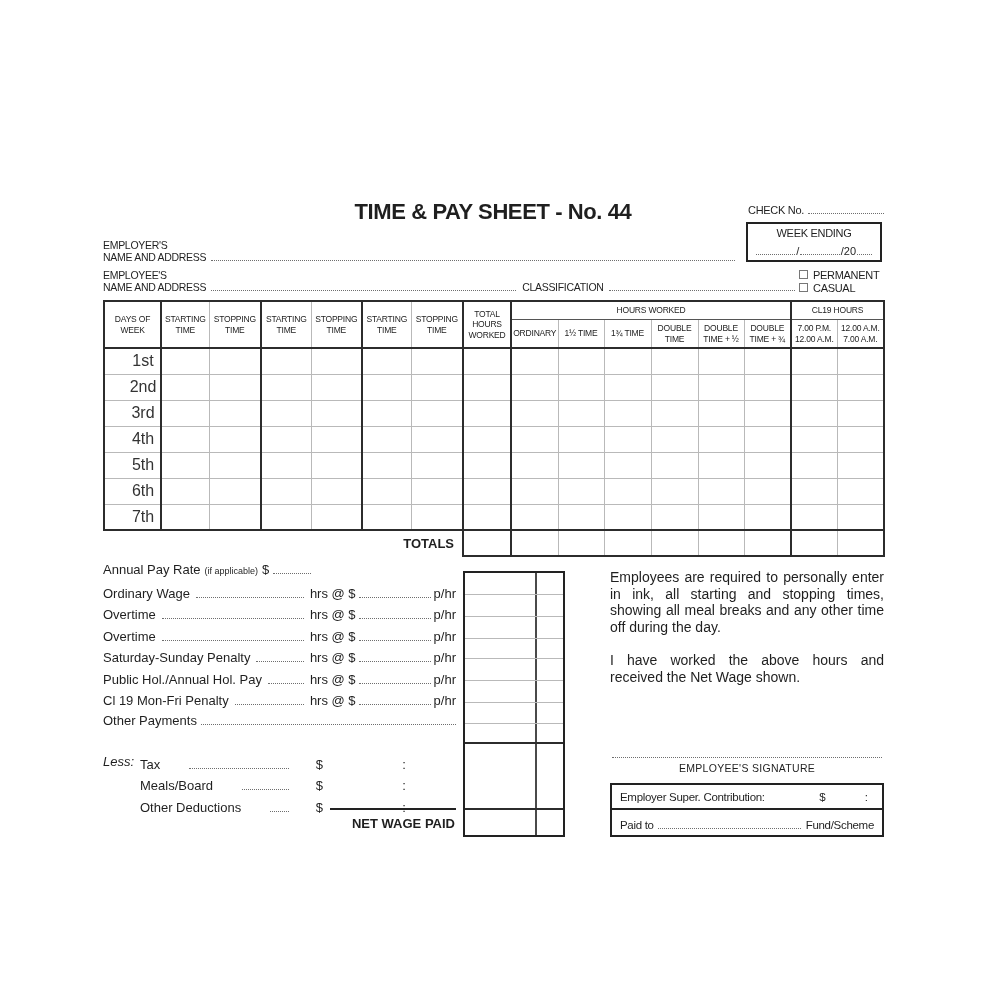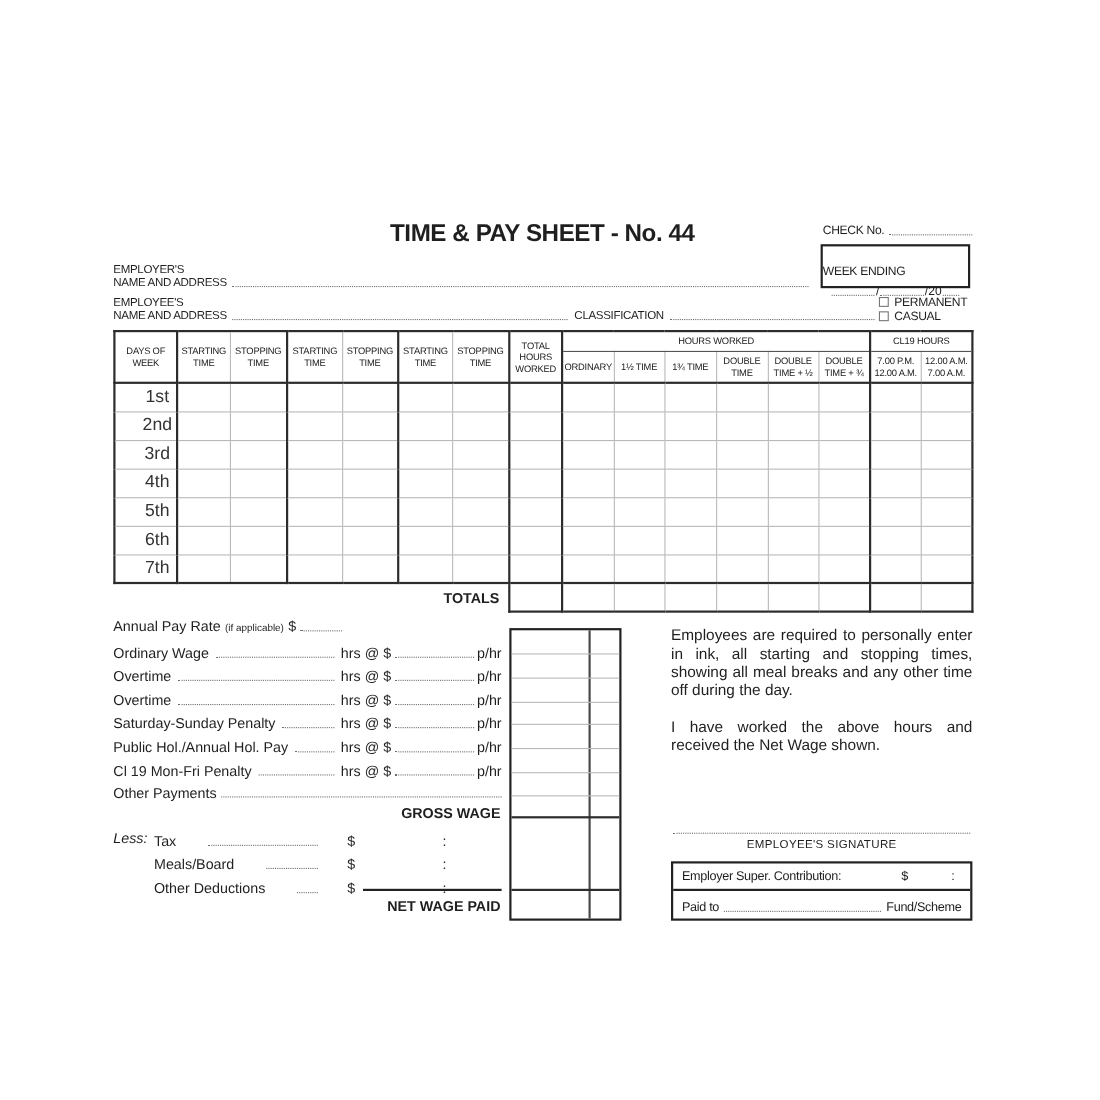--- a/index.html
+++ b/index.html
@@ -14,7 +14,7 @@
   .check-row{left:748px;top:204px;width:136px;font-size:11px;}
   .check-row .dot{flex:1;margin:0 0 2px 4px;}
   .week-box{left:746px;top:222px;width:136px;height:40px;border:2px solid #222;box-sizing:border-box;}
-  .week-title{text-align:left;font-size:11px;margin-top:17px;}
+  .week-title{text-align:center;font-size:11px;margin-top:3px;}
   .week-date{display:flex;align-items:flex-end;padding:0 7px;font-size:11px;height:18px;}
   .week-date .d1{flex:1;margin:0 1px 2px 1px;}
   .week-date .d2{width:15px;margin:0 1px 2px 1px;}

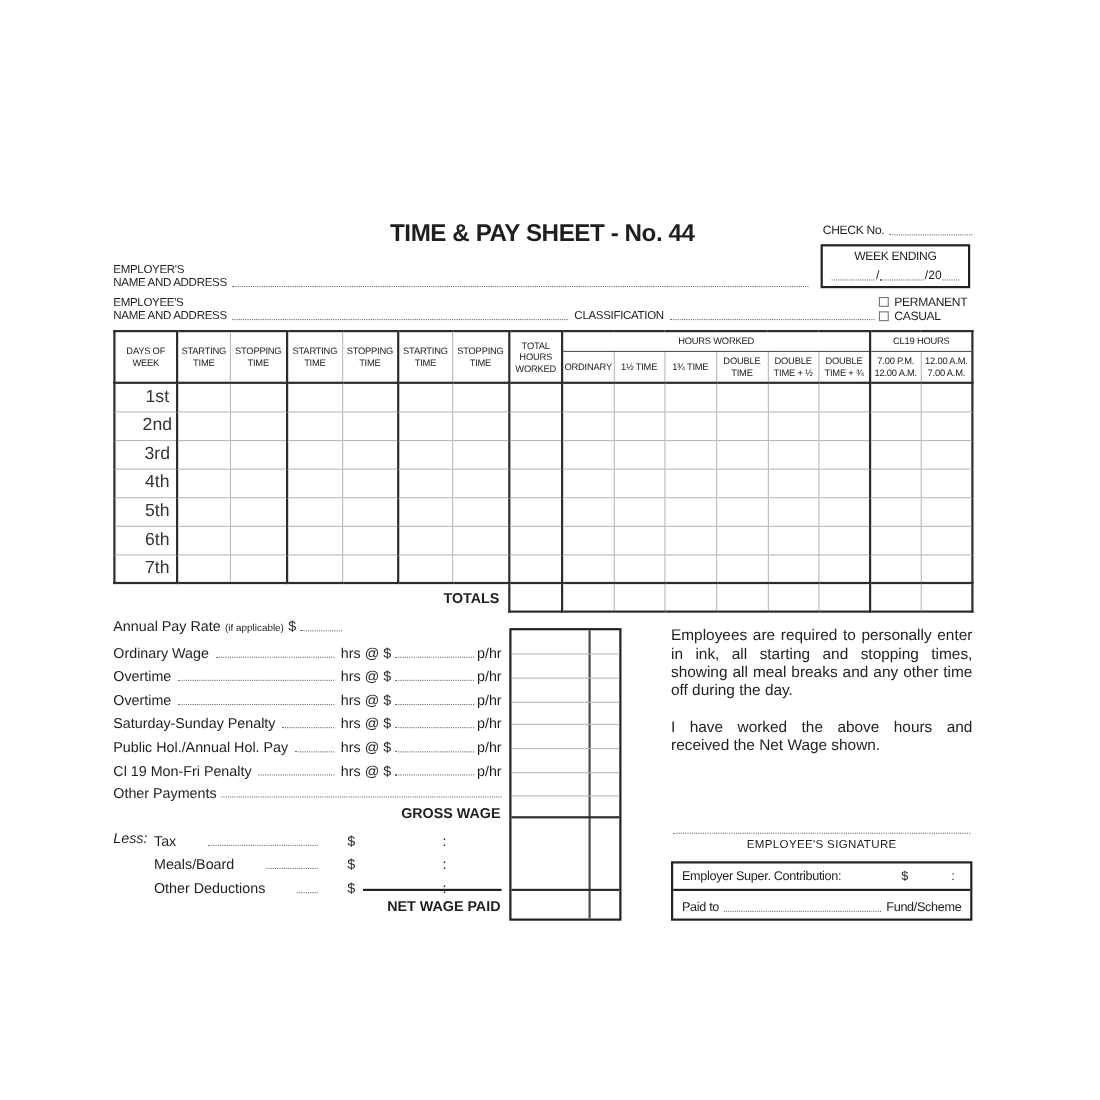--- a/index.html
+++ b/index.html
@@ -380,7 +380,6 @@
     <span class="dot"></span>
   </div>
 
-  <div class="abs gross">GROSS WAGE</div>
 
   <div class="abs less">Less:</div>
   <div class="abs fl drow" style="top:755px;">

